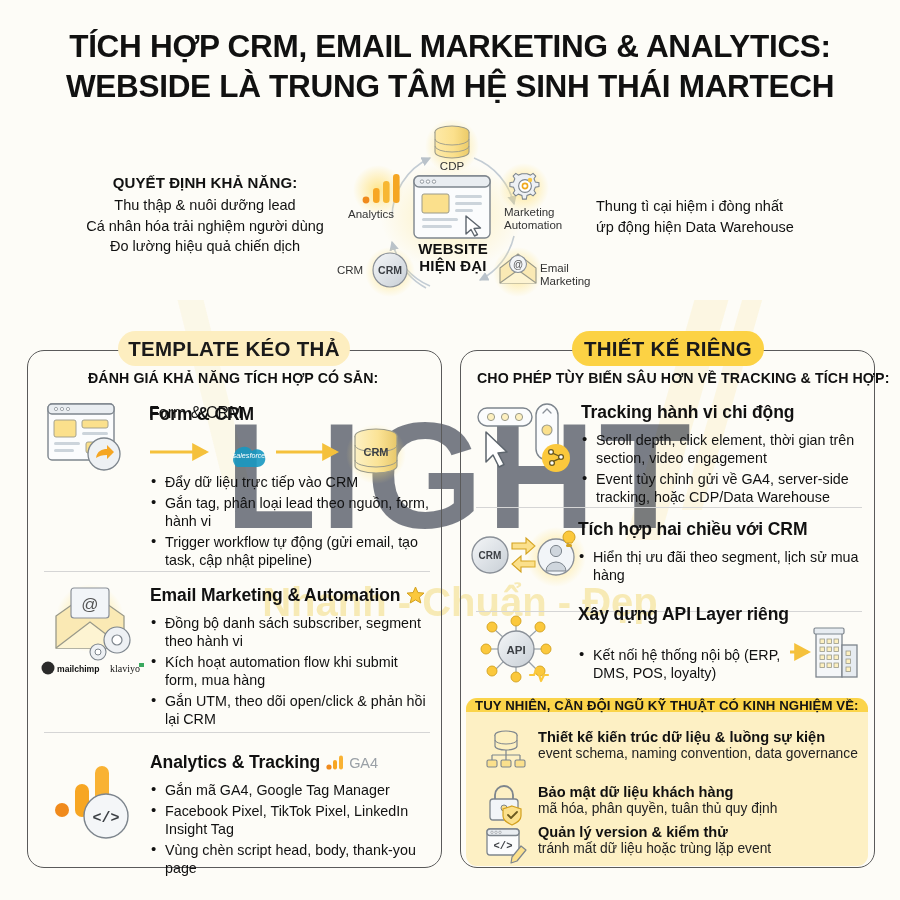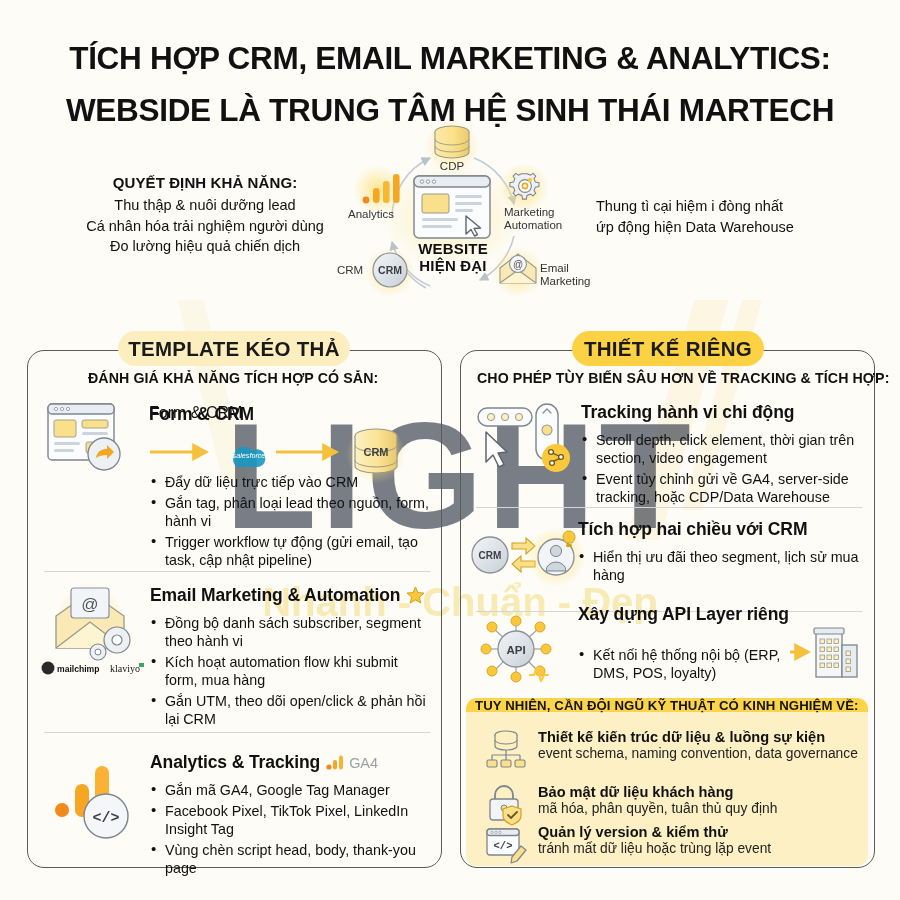--- a/index.html
+++ b/index.html
@@ -35,7 +35,7 @@
     color:#111;
     z-index:3;
   }
-  .title div{white-space:nowrap;margin-top:12px;}
+  .title div{white-space:nowrap;}
 
   
   .hero{position:absolute;left:0;top:120px;width:900px;height:200px;z-index:3;}

